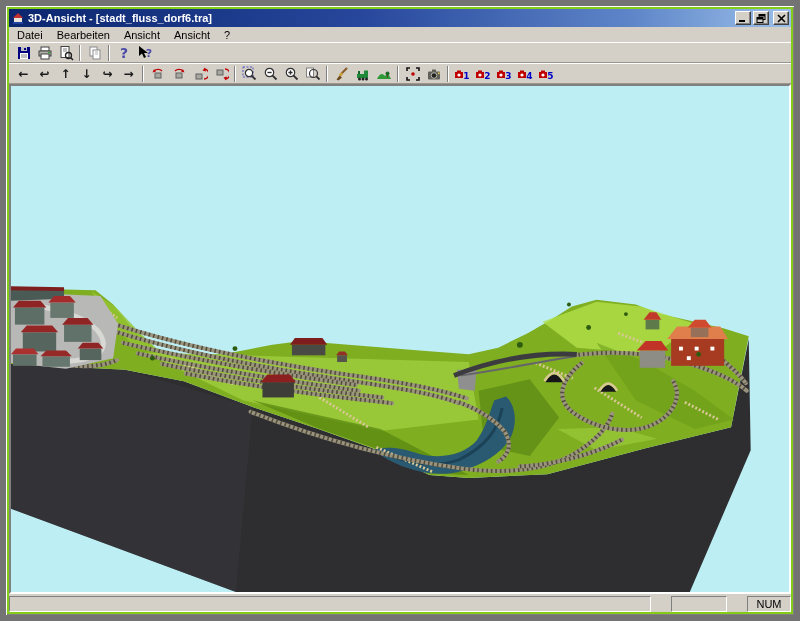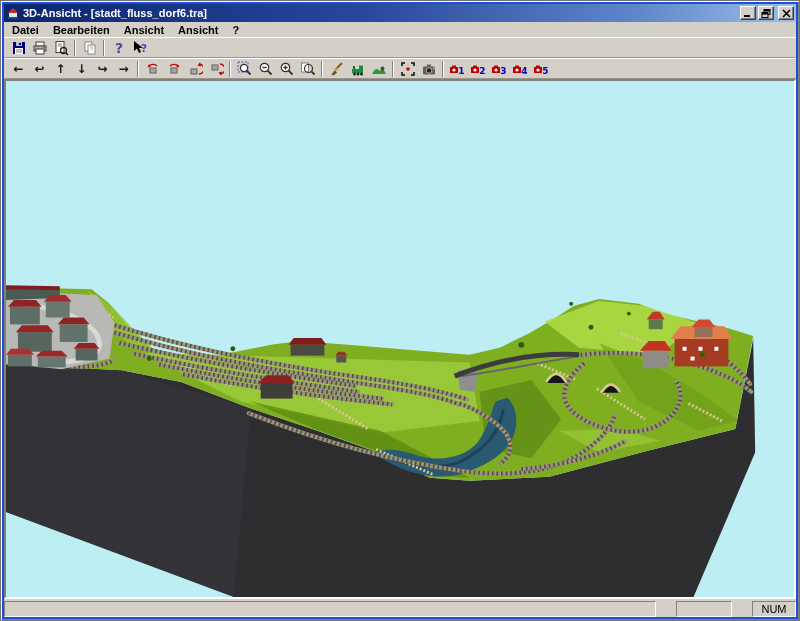--- a/index.html
+++ b/index.html
@@ -8,8 +8,8 @@
 
   .window {
     width:800px; height:621px;
-    background:#1d4ed8;
-    border:1px solid #737373;
+    background:#84cc16;
+    border:6px solid #737373;
     box-shadow: inset 1px 1px 0 #ffffff, inset -1px -1px 0 #808080;
     padding:3px;
     display:flex; flex-direction:column;

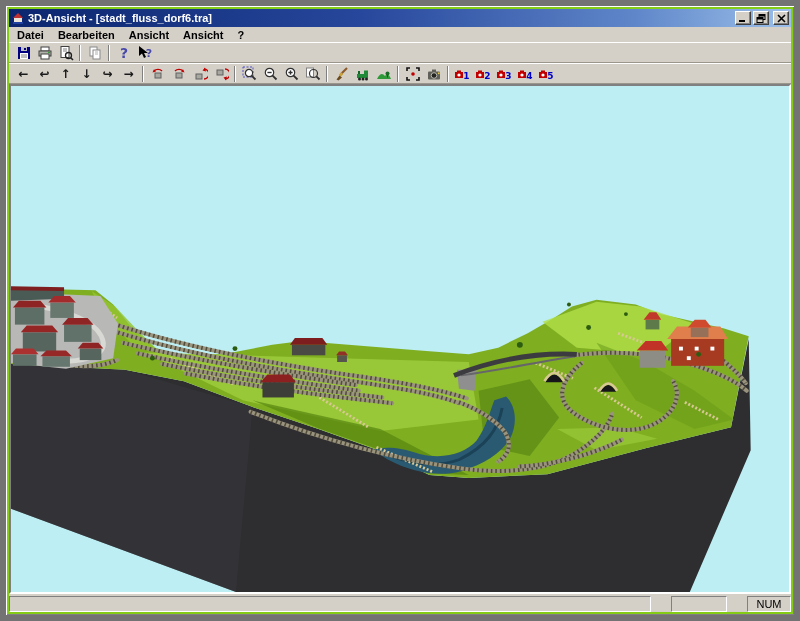--- a/index.html
+++ b/index.html
@@ -40,7 +40,7 @@
     height:15px; flex:0 0 15px;
     display:flex; align-items:flex-end;
     padding-left:1px; background:#d4d0c8;
-    font-size:11px; color:#000;font-weight:bold;
+    font-size:11px; color:#000;
   }
   .menu-item { padding:1px 7px; cursor:default; }
 

